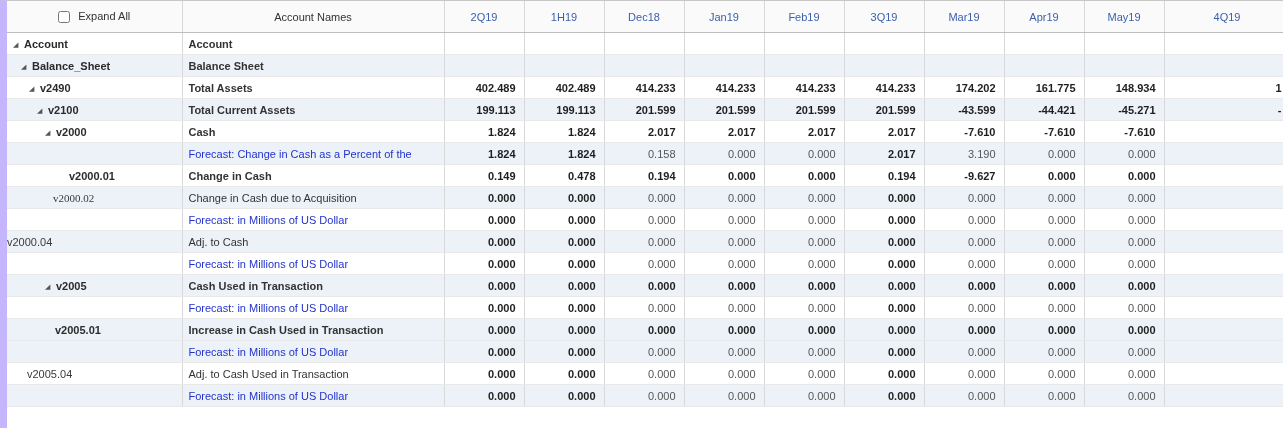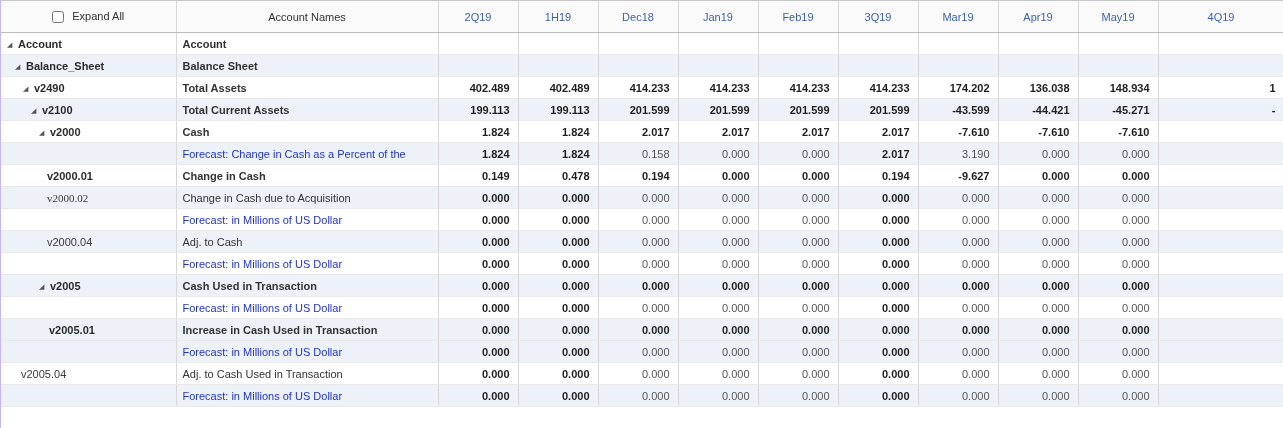--- a/index.html
+++ b/index.html
@@ -7,7 +7,7 @@
 
   .grid{
     width:1283px;height:428px;overflow:hidden;box-sizing:border-box;
-    border-top:1px solid #c6c6c6;border-left:1px solid #c4b5fd;background:#fff;
+    border-top:1px solid #c6c6c6;border-left:7px solid #c4b5fd;background:#fff;
   }
   table{border-collapse:collapse;table-layout:fixed;width:1283px;}
 

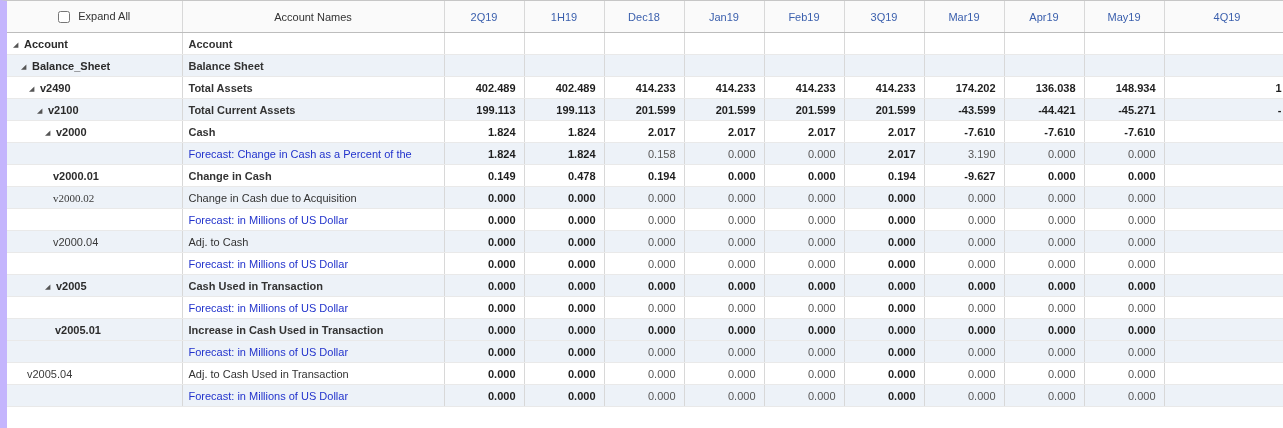--- a/index.html
+++ b/index.html
@@ -116,7 +116,7 @@
           <td class="val b">414.233</td>
           <td class="val b">414.233</td>
           <td class="val b">174.202</td>
-          <td class="val b">136.038</td>
+          <td class="val b">161.775</td>
           <td class="val b">148.934</td>
           <td class="val b">1</td>
         </tr>

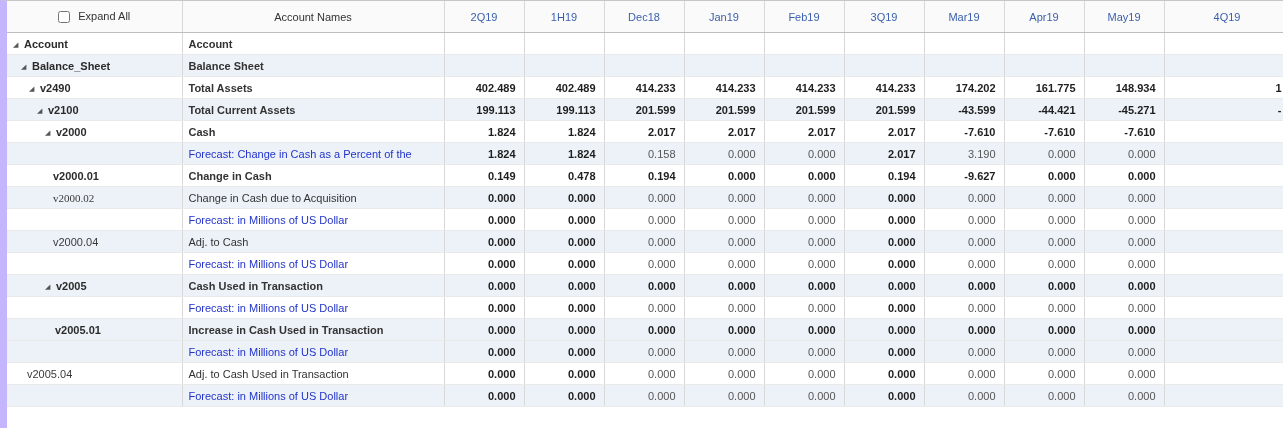--- a/index.html
+++ b/index.html
@@ -163,7 +163,7 @@
           <td class="val"></td>
         </tr>
         <tr>
-          <td class="acct b" style="padding-left: 46px;"><span>v2000.01</span></td>
+          <td class="acct b" style="padding-left: 62px;"><span>v2000.01</span></td>
           <td class="name b">Change in Cash</td>
           <td class="val b">0.149</td>
           <td class="val b">0.478</td>

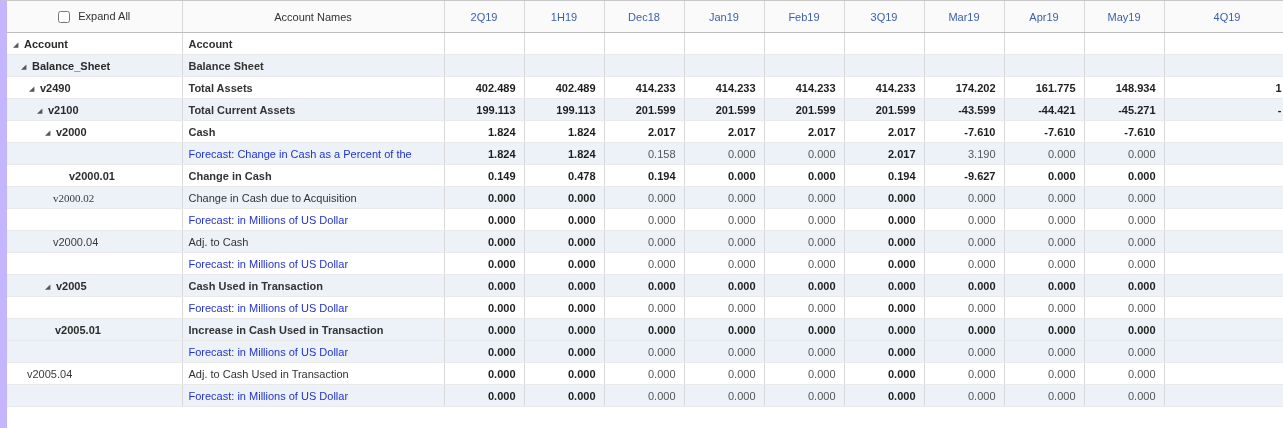--- a/index.html
+++ b/index.html
@@ -205,7 +205,7 @@
           <td class="val"></td>
         </tr>
         <tr class="shade">
-          <td class="acct" style="padding-left: 46px;"><span>v2000.04</span></td>
+          <td class="acct" style=""><span>v2000.04</span></td>
           <td class="name">Adj. to Cash</td>
           <td class="val b">0.000</td>
           <td class="val b">0.000</td>

